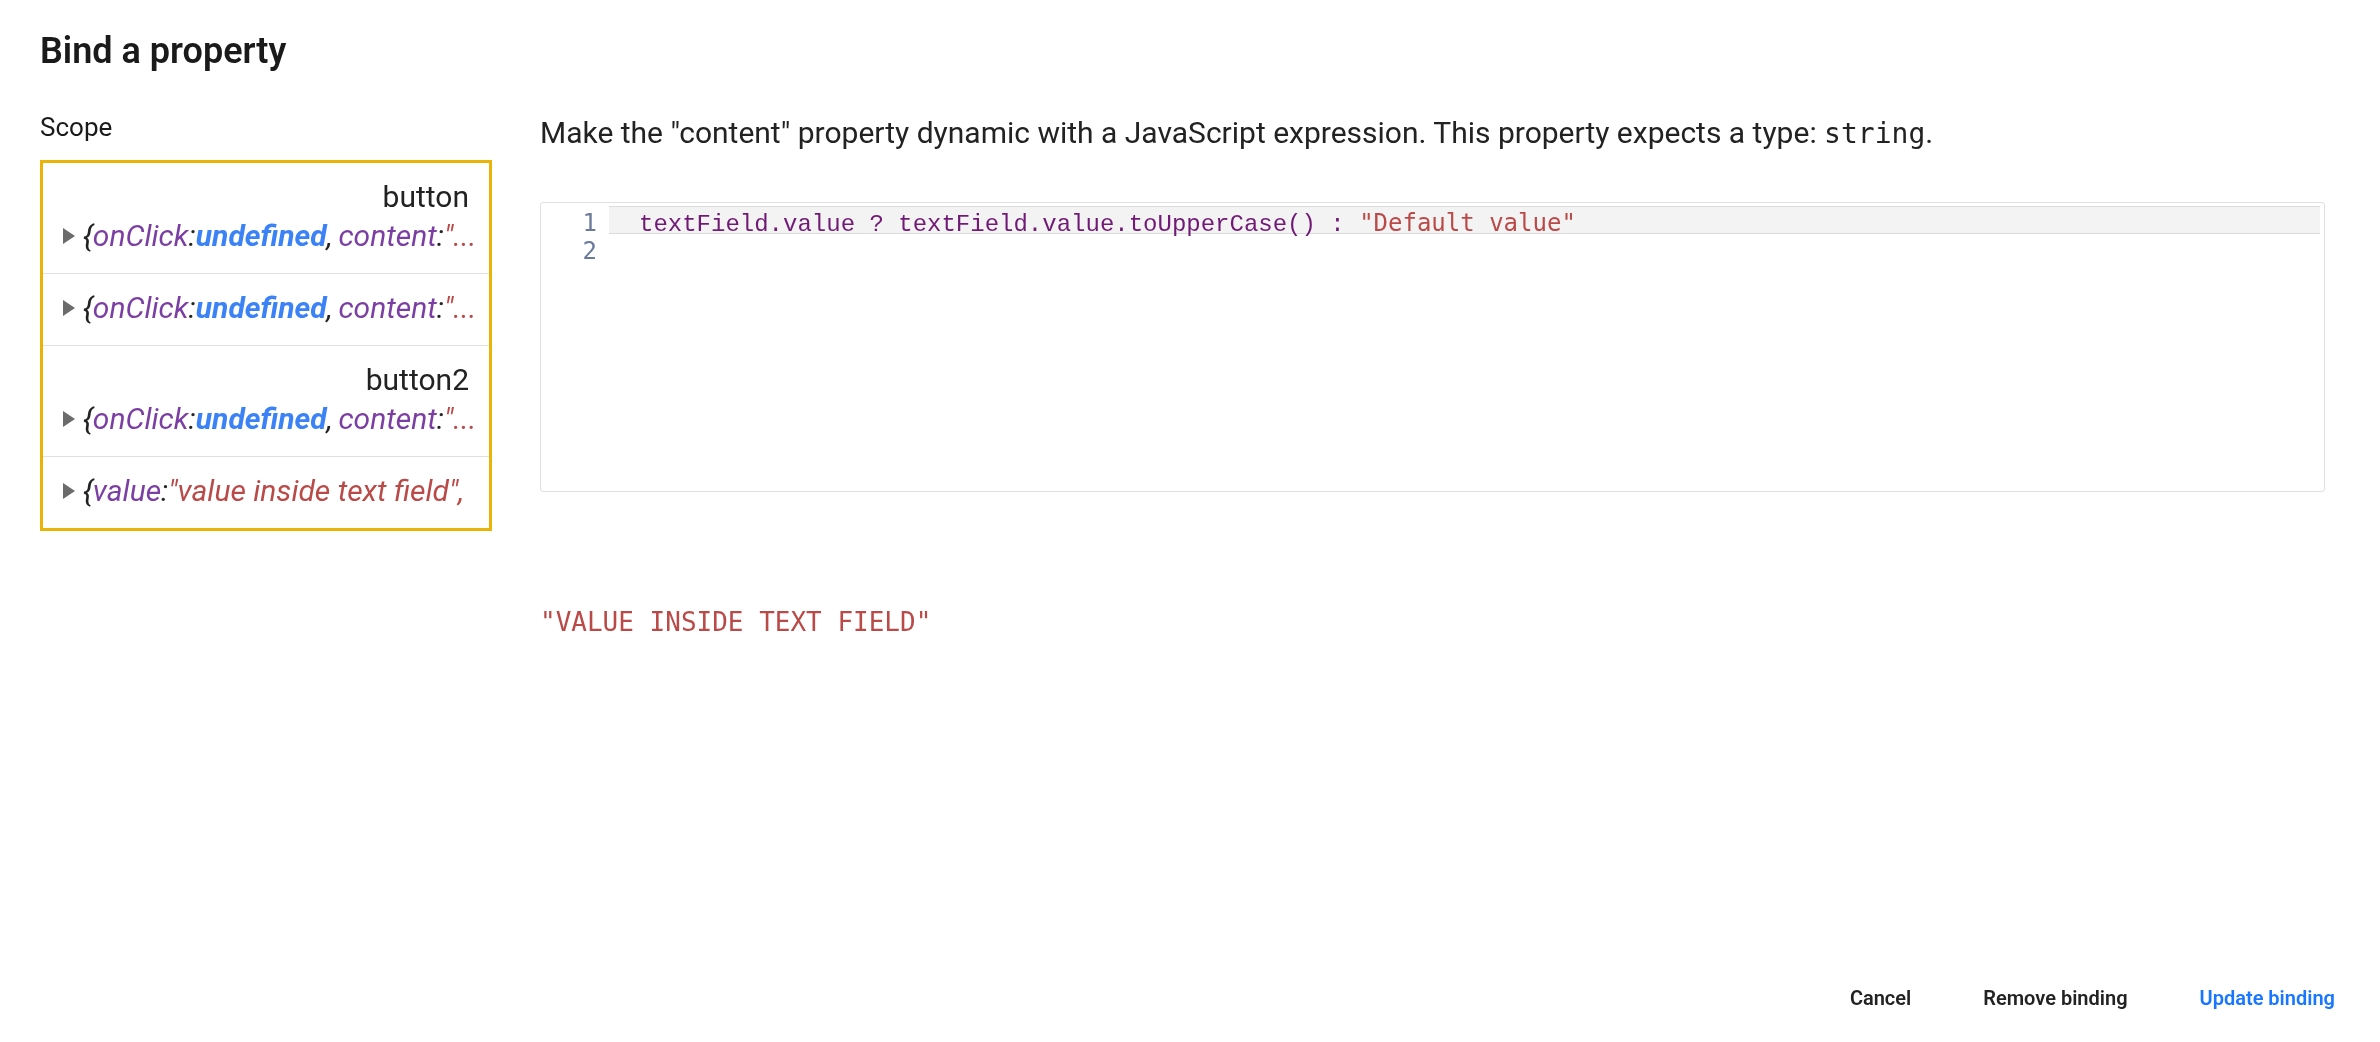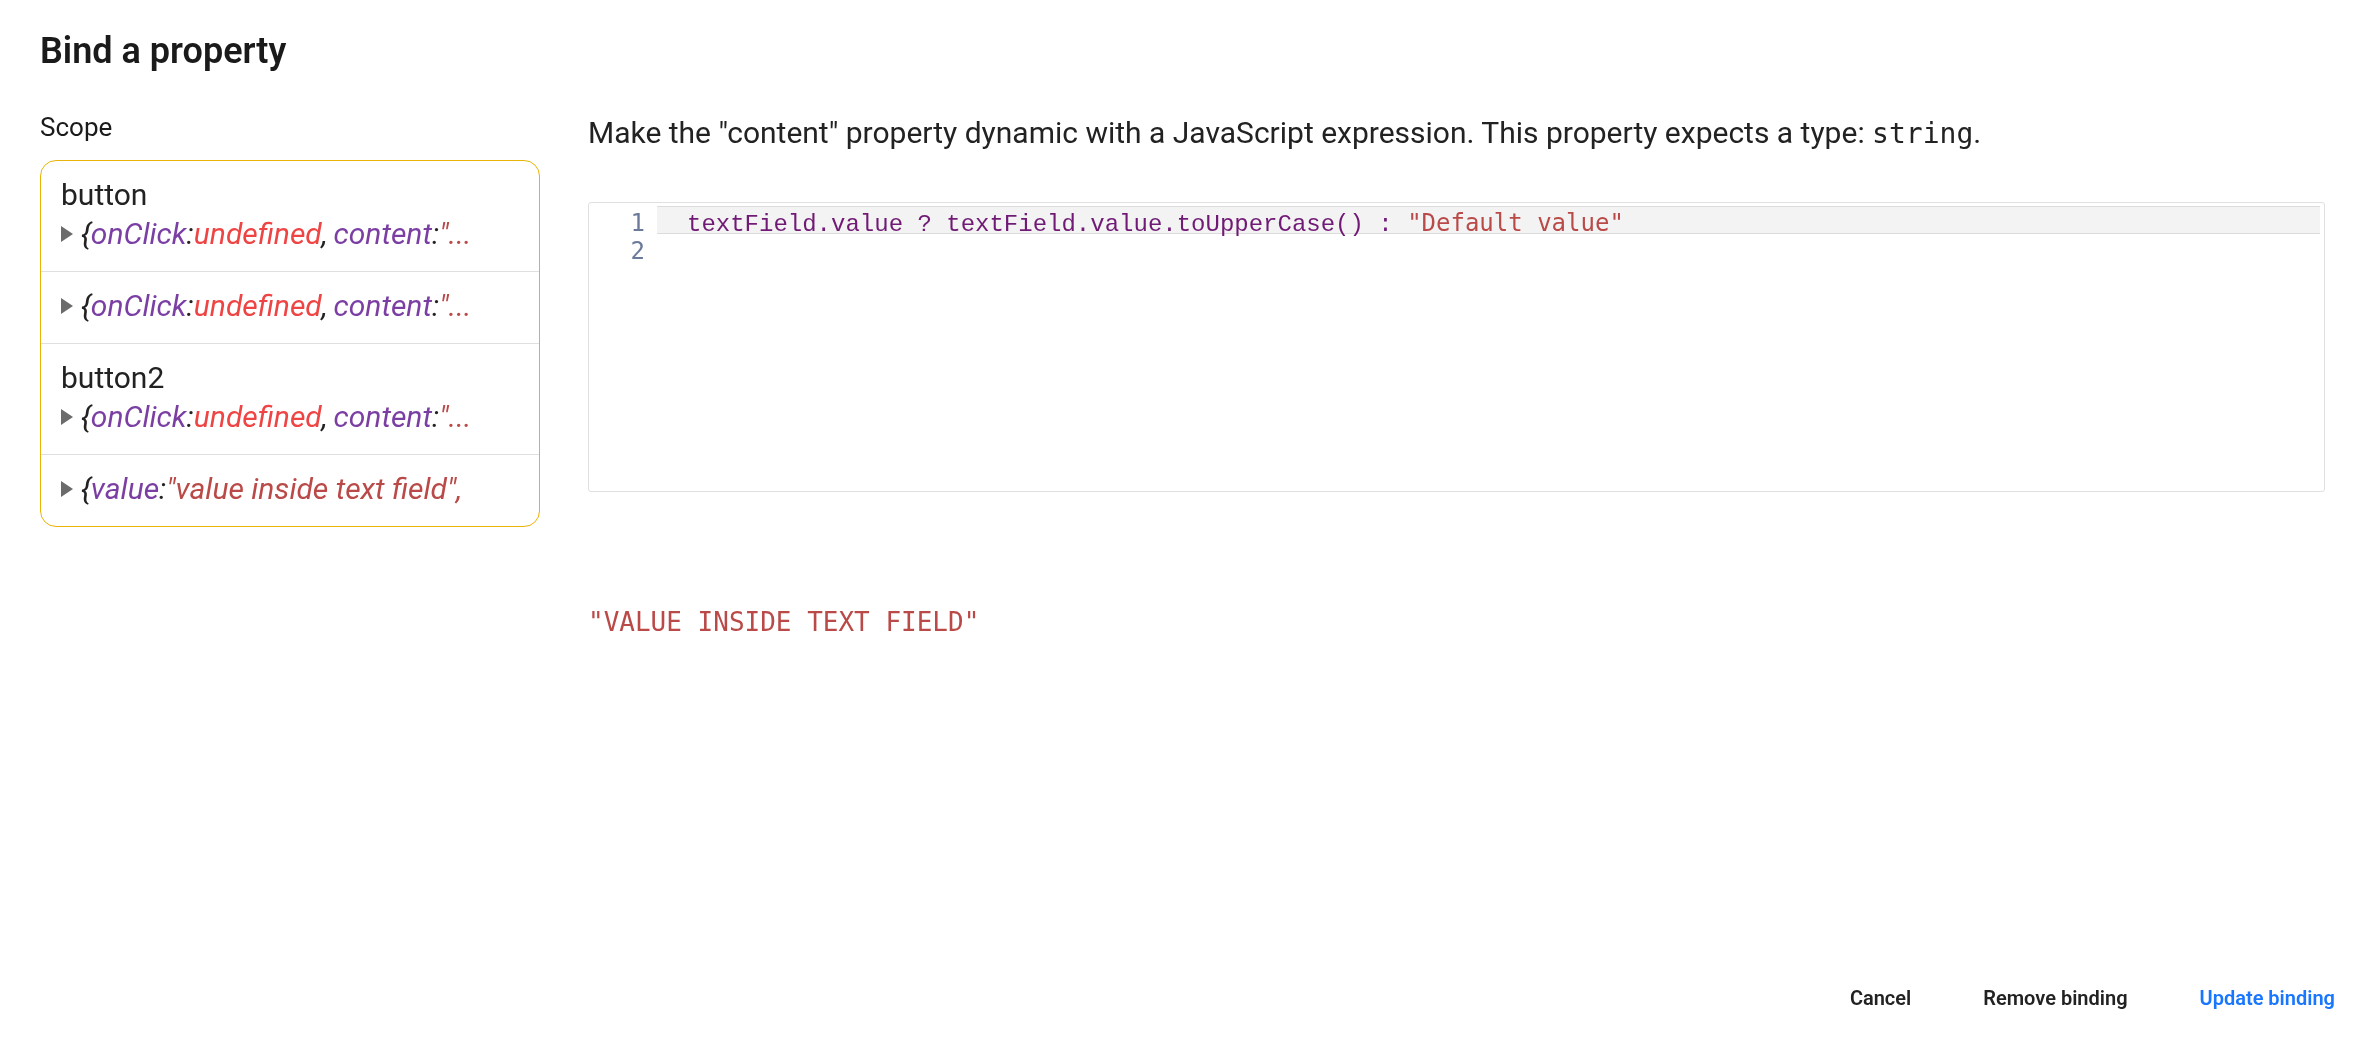--- a/index.html
+++ b/index.html
@@ -22,7 +22,7 @@
     padding-left: 40px;
   }
   .scope-panel {
-    width: 500px;
+    width: 452px;
     flex-shrink: 0;
   }
   .scope-label {

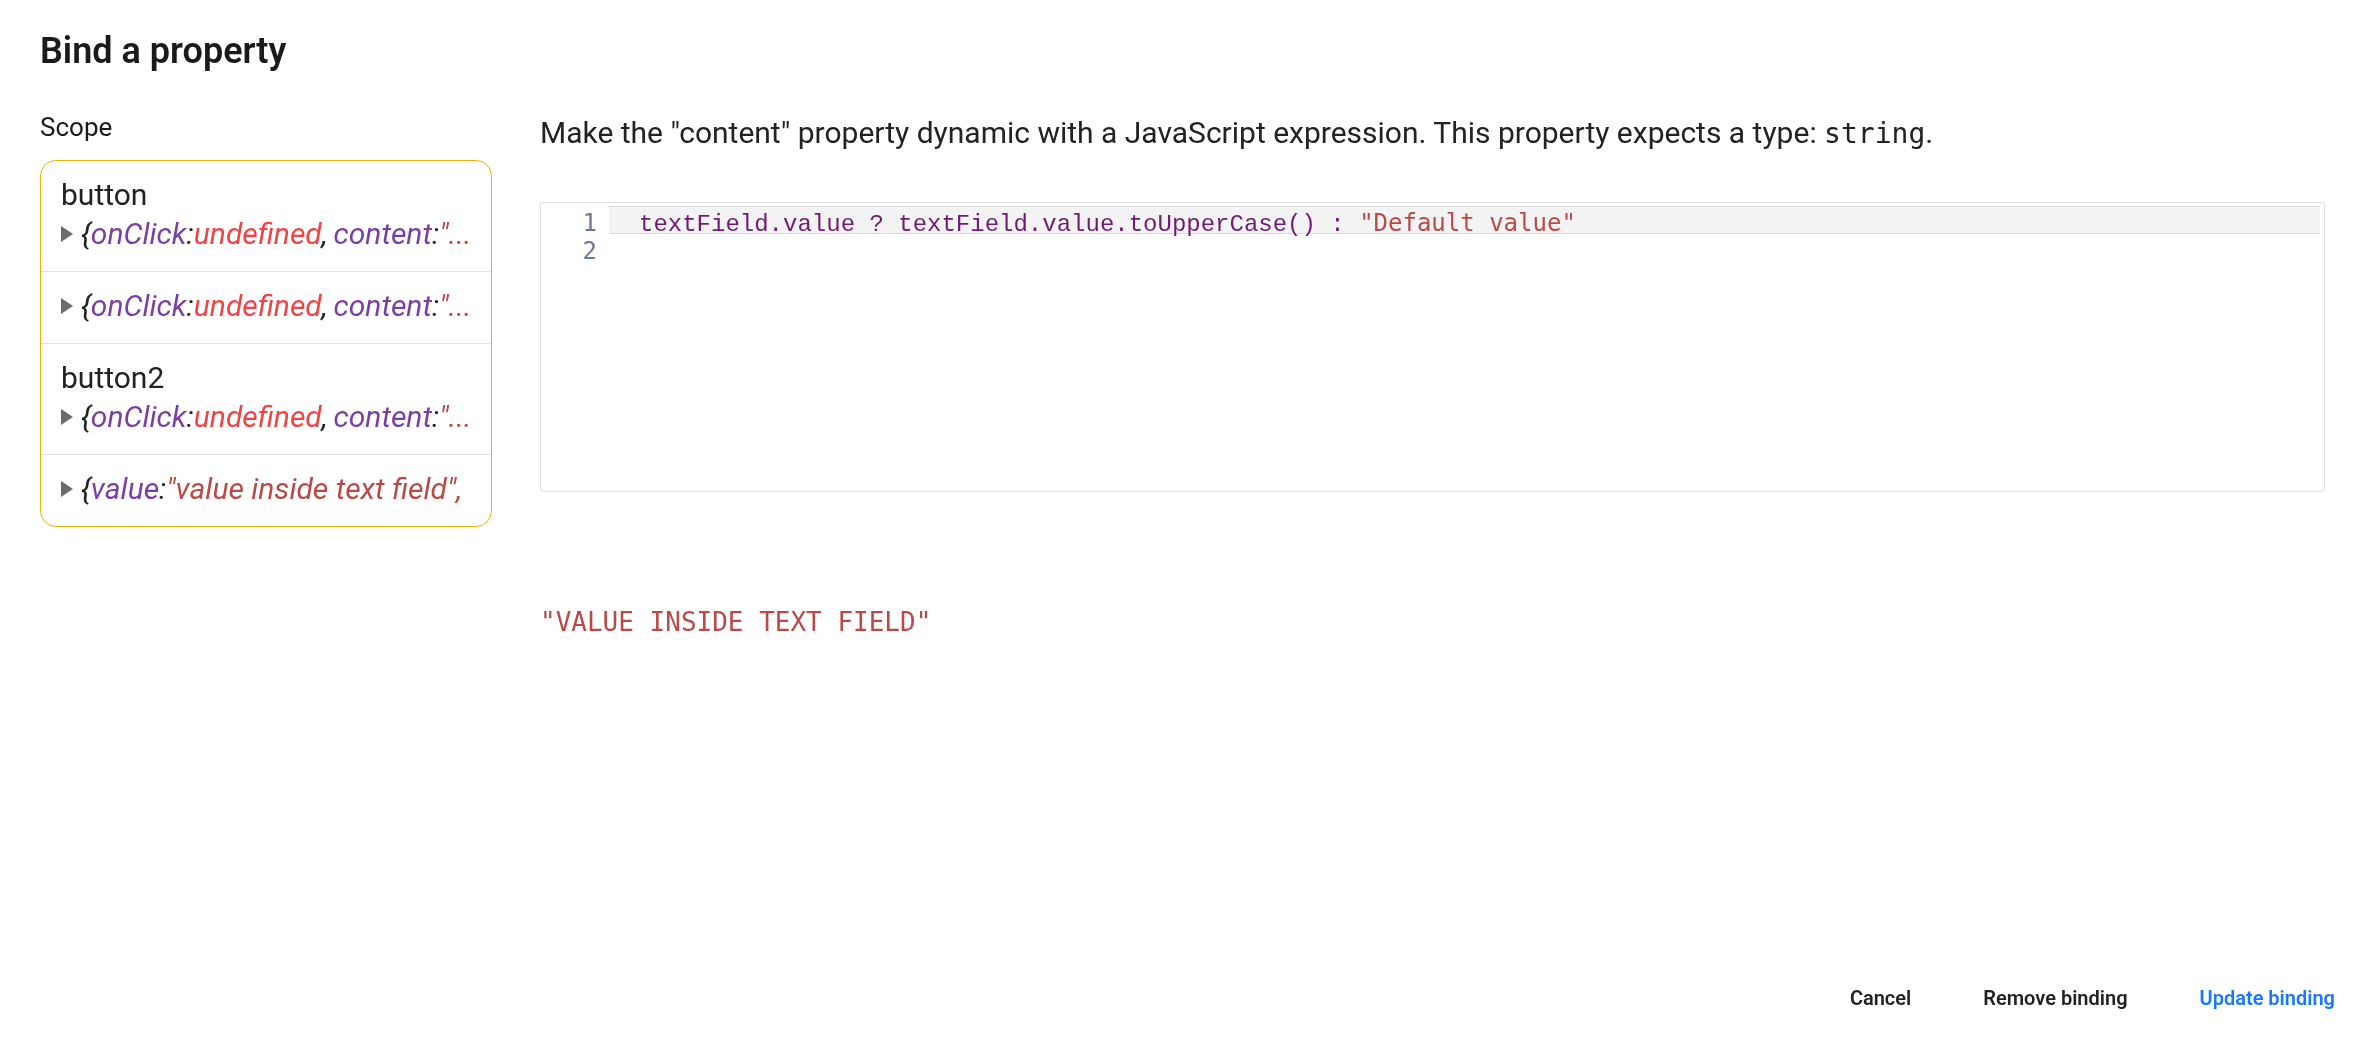--- a/index.html
+++ b/index.html
@@ -31,9 +31,10 @@
     margin-bottom: 18px;
   }
   .scope-list {
-    border: 1px solid #eab308;
-    border-radius: 16px;
+    border: 3px solid #eab308;
+    border-radius: 0;
     overflow: hidden;
+    text-align: right;
   }
   .scope-item {
     padding: 16px 20px 20px 20px;

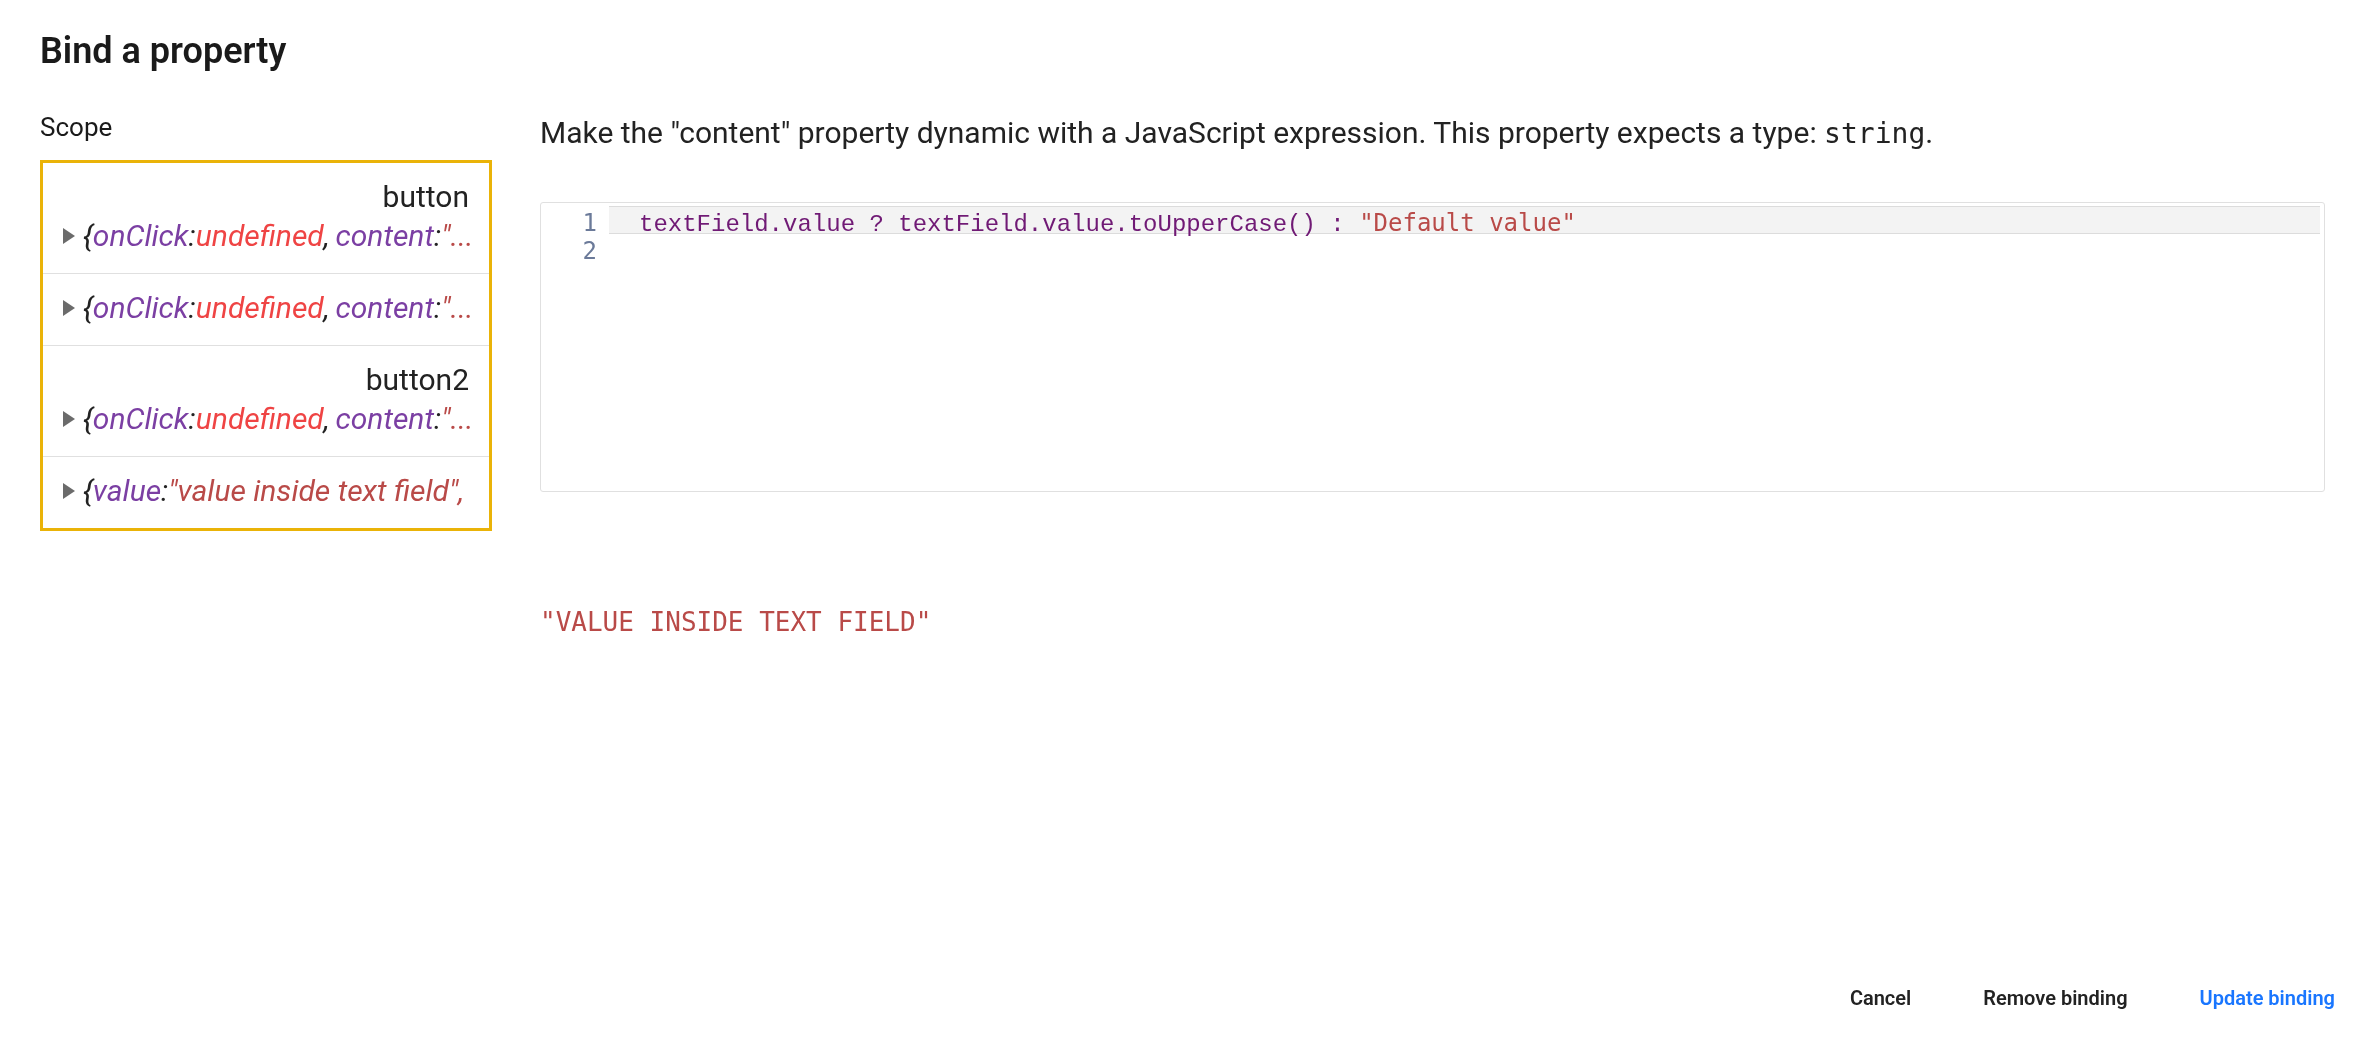--- a/index.html
+++ b/index.html
@@ -67,7 +67,7 @@
   .brace { color: #222; font-style: italic; }
   .key { color: #7b3fa3; font-style: italic; }
   .colon { color: #222; font-style: italic; }
-  .undef { color: #ef4444; font-style: italic; }
+  .undef { color: #3b82f6; font-style: italic; font-weight: bold; }
   .strval { color: #b94a48; font-style: italic; }
   .comma { color: #222; font-style: italic; margin-right: 6px; }
 

